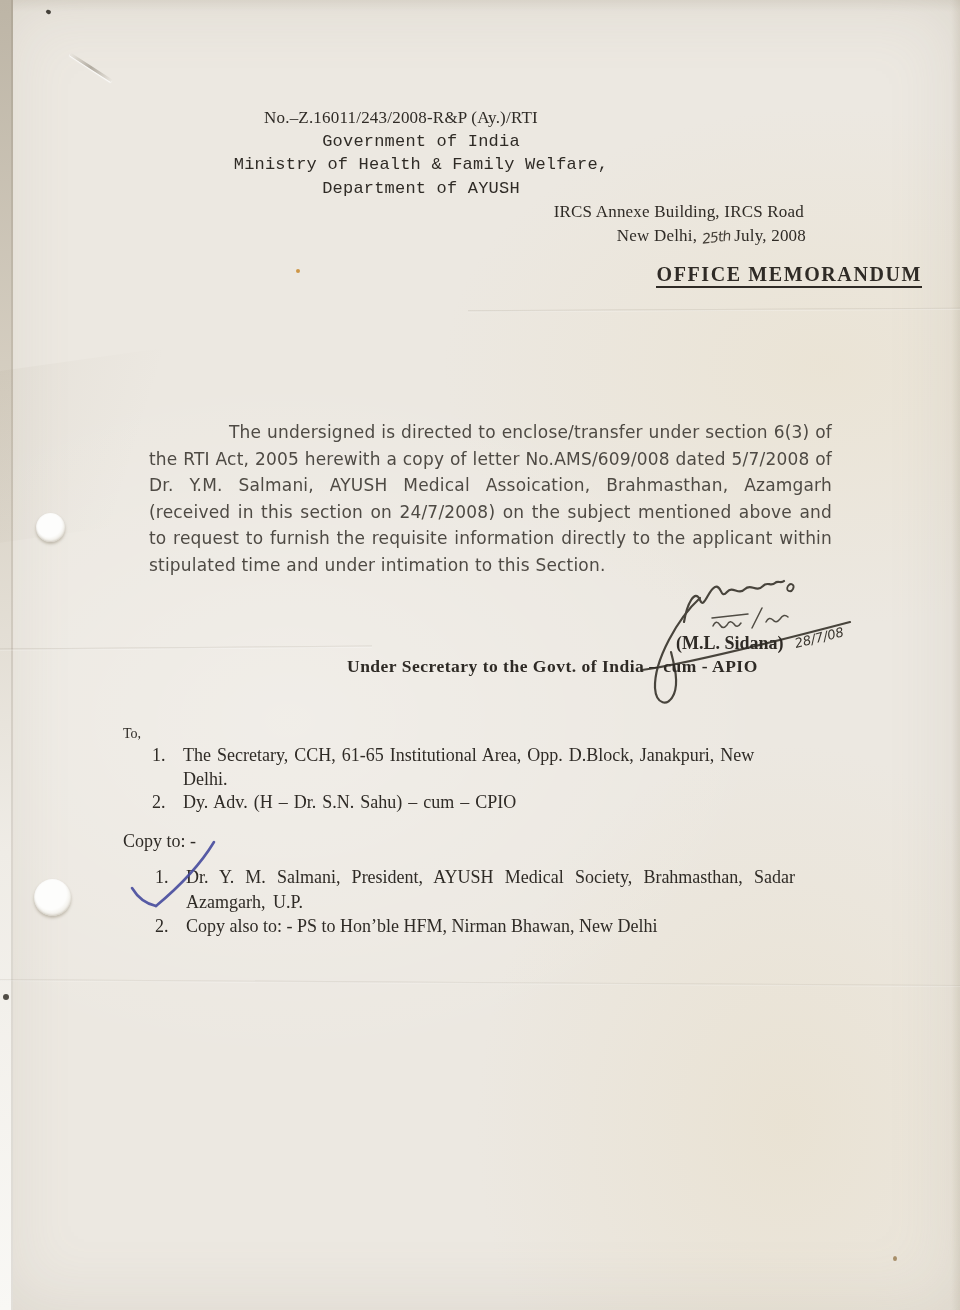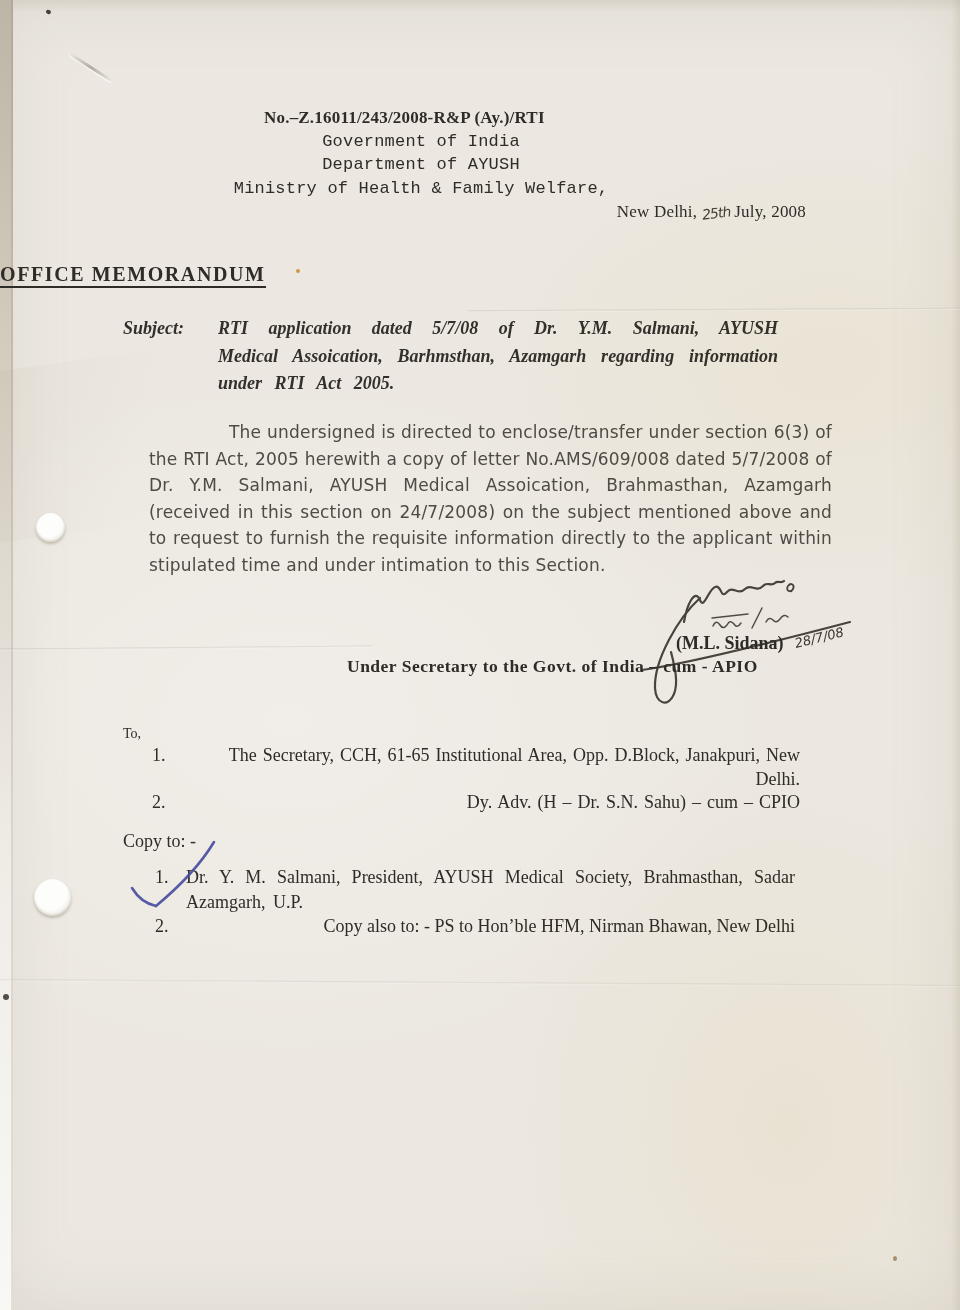--- a/index.html
+++ b/index.html
@@ -51,7 +51,7 @@
   
   .letterhead { position:absolute; left:120px; top:106px; width:690px;
     font-size:17px; line-height:23.5px; letter-spacing:0.2px; }
-  .ref { font-weight:bold; padding-left:144px; }
+  .ref { font-weight:normal; padding-left:144px; }
   .org { text-align:center; padding-right:88px;font-family:Liberation Mono, monospace; }
   .addr { text-align:right; padding-right:6px; }
   .dateline { text-align:right; padding-right:4px; }

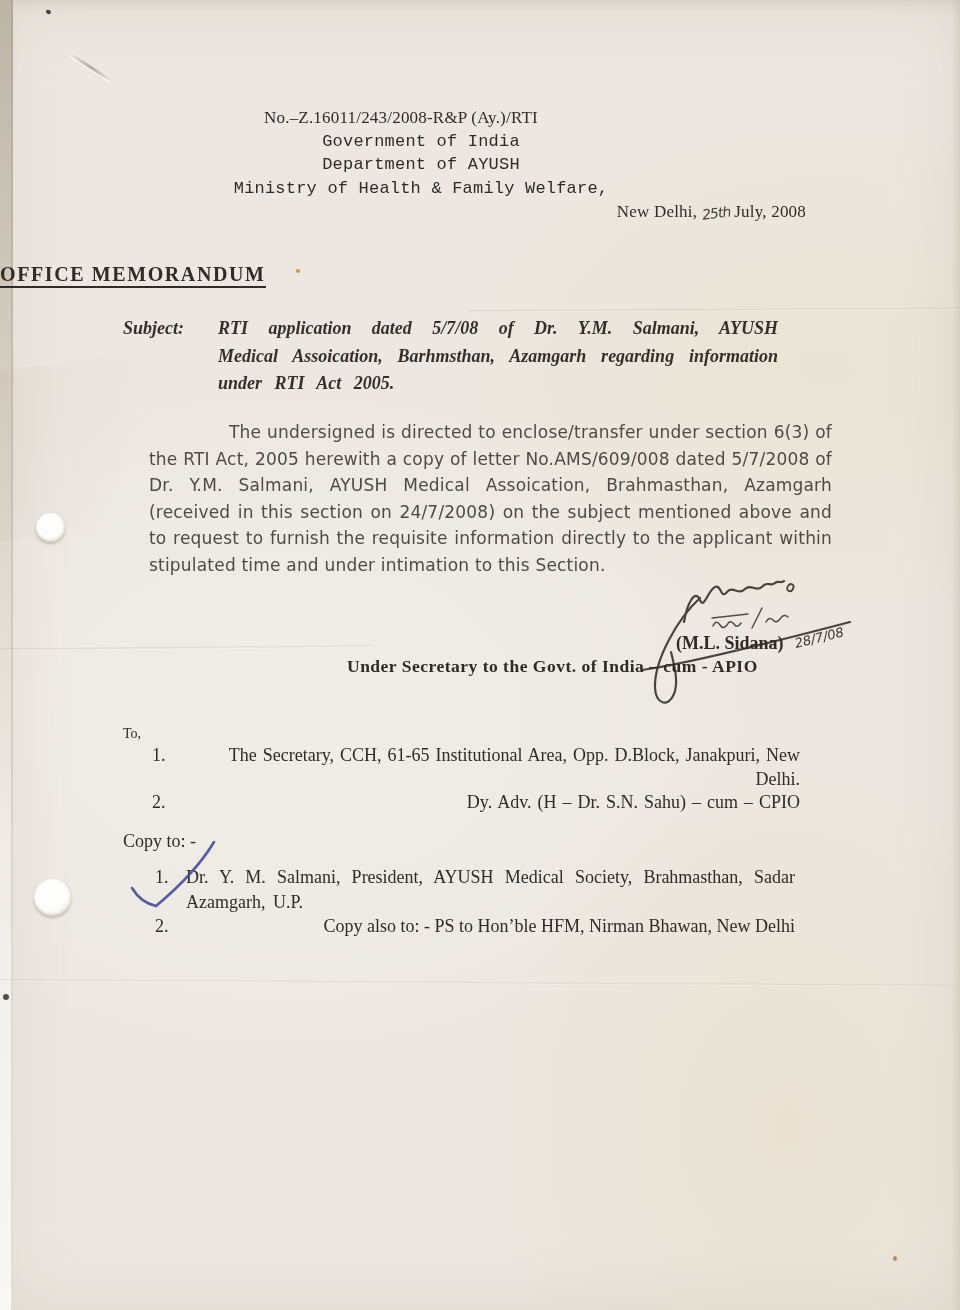--- a/index.html
+++ b/index.html
@@ -111,8 +111,8 @@
   <div class="letterhead">
     <div class="ref">No.–Z.16011/243/2008-R&amp;P (Ay.)/RTI</div>
     <div class="org">Government of India</div>
+    <div class="org">Ministry of Health &amp; Family Welfare,</div>
     <div class="org">Department of AYUSH</div>
-    <div class="org">Ministry of Health &amp; Family Welfare,</div>
     <div class="dateline">
       <span>New Delhi,</span>
       <span class="hw-day">25th</span>

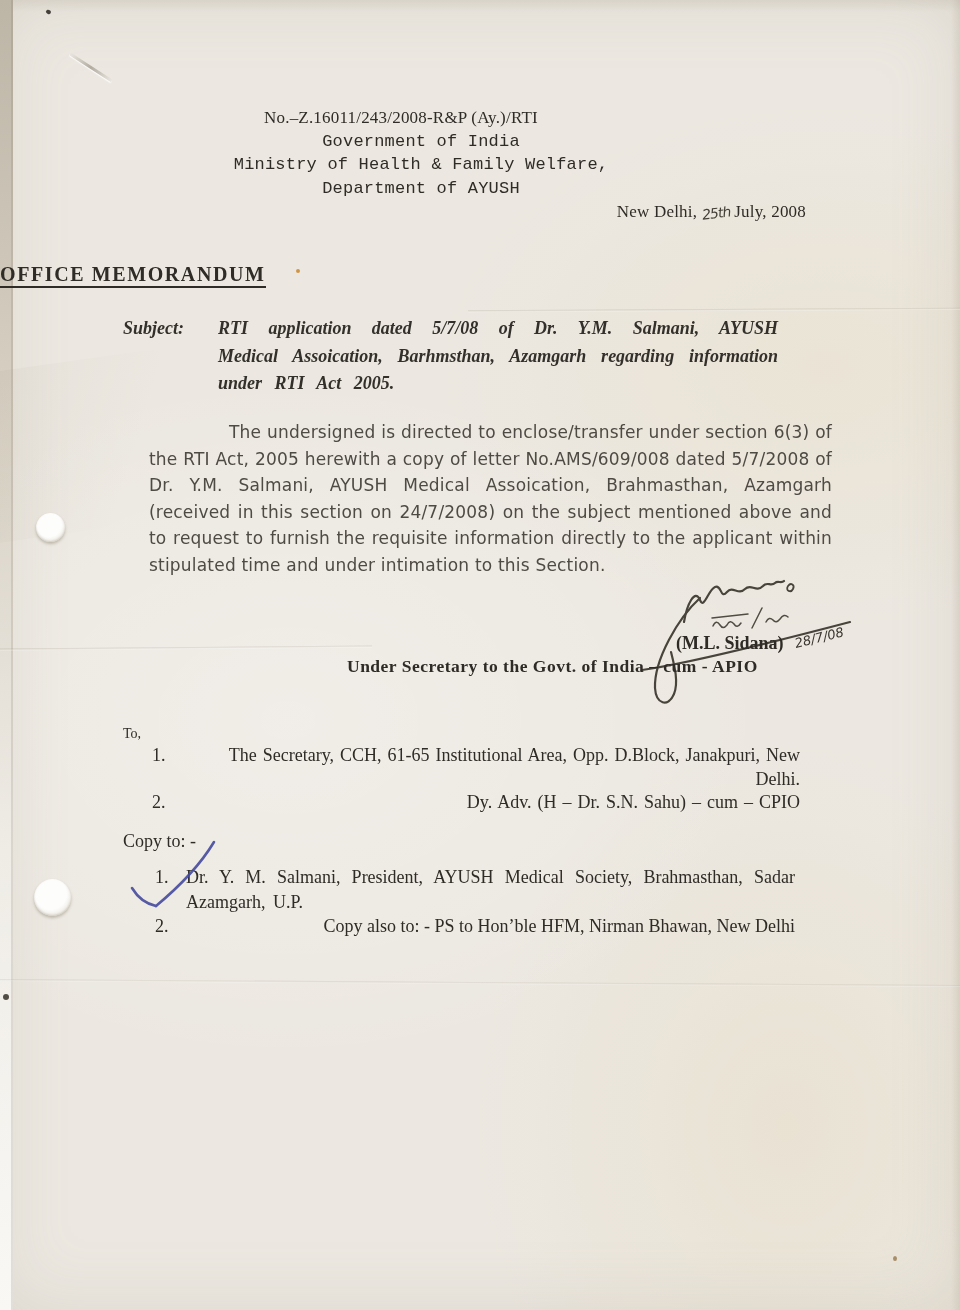--- a/index.html
+++ b/index.html
@@ -113,6 +113,7 @@
     <div class="org">Government of India</div>
     <div class="org">Ministry of Health &amp; Family Welfare,</div>
     <div class="org">Department of AYUSH</div>
+    <div class="addr">IRCS Annexe Building, IRCS Road</div>
     <div class="dateline">
       <span>New Delhi,</span>
       <span class="hw-day">25th</span>

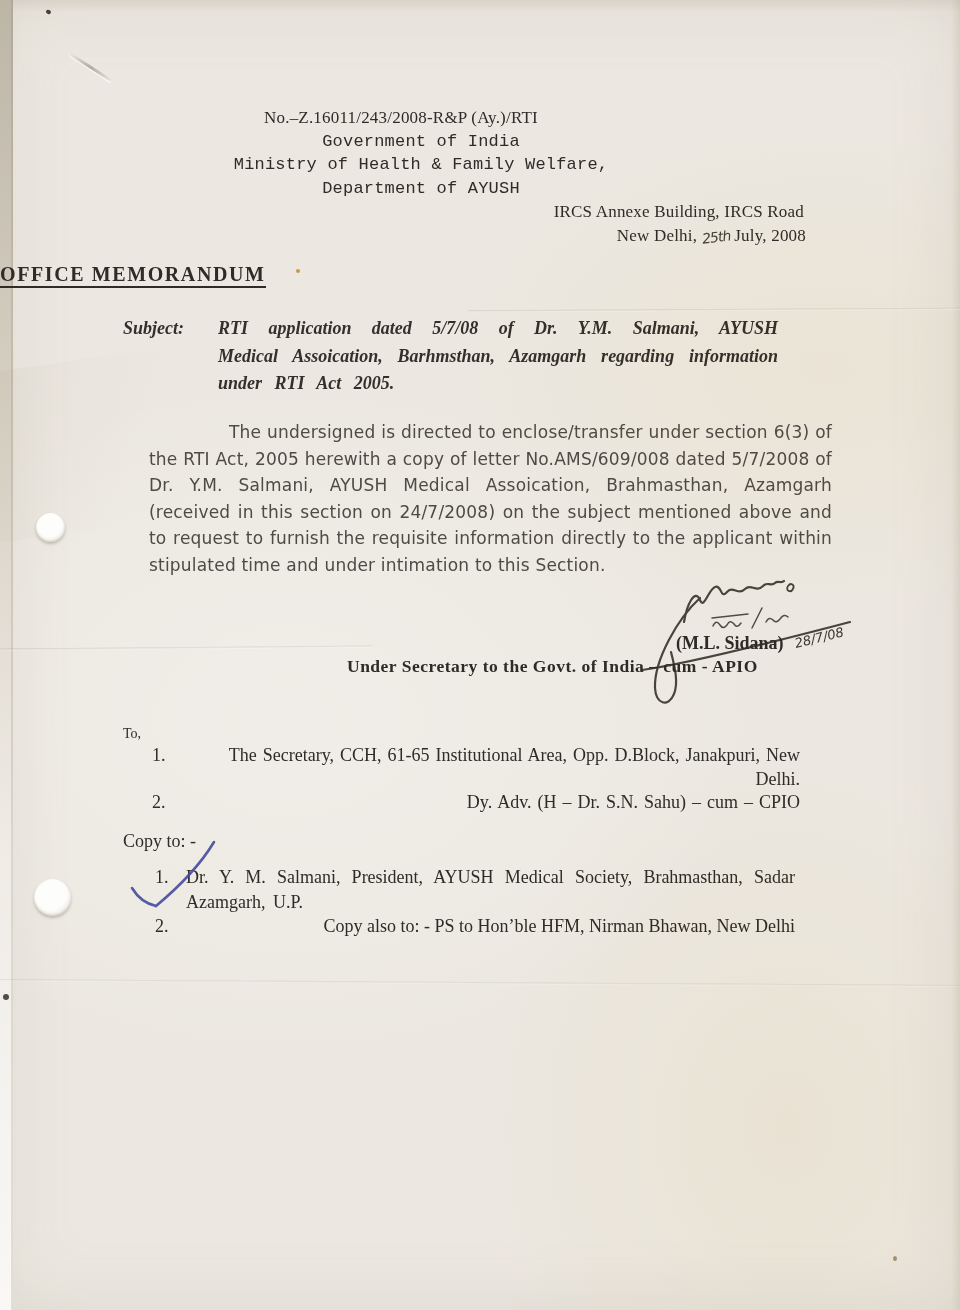--- a/index.html
+++ b/index.html
@@ -58,7 +58,7 @@
   .hw-day { display:inline-block; font-family:"DejaVu Sans", sans-serif; font-style:italic;
     font-size:14px; color:#443f37; transform:rotate(-7deg) translateY(1px); letter-spacing:-1px; }
 
-  .om-title { position:absolute; left:0; top:263px; width:922px; text-align:left; }
+  .om-title { position:absolute; left:0; top:263px; width:922px; text-align:right; }
   .om-title span { font-weight:bold; font-size:20px; letter-spacing:1.6px;
     border-bottom:2px solid #2f2b26; padding-bottom:1px; }
 

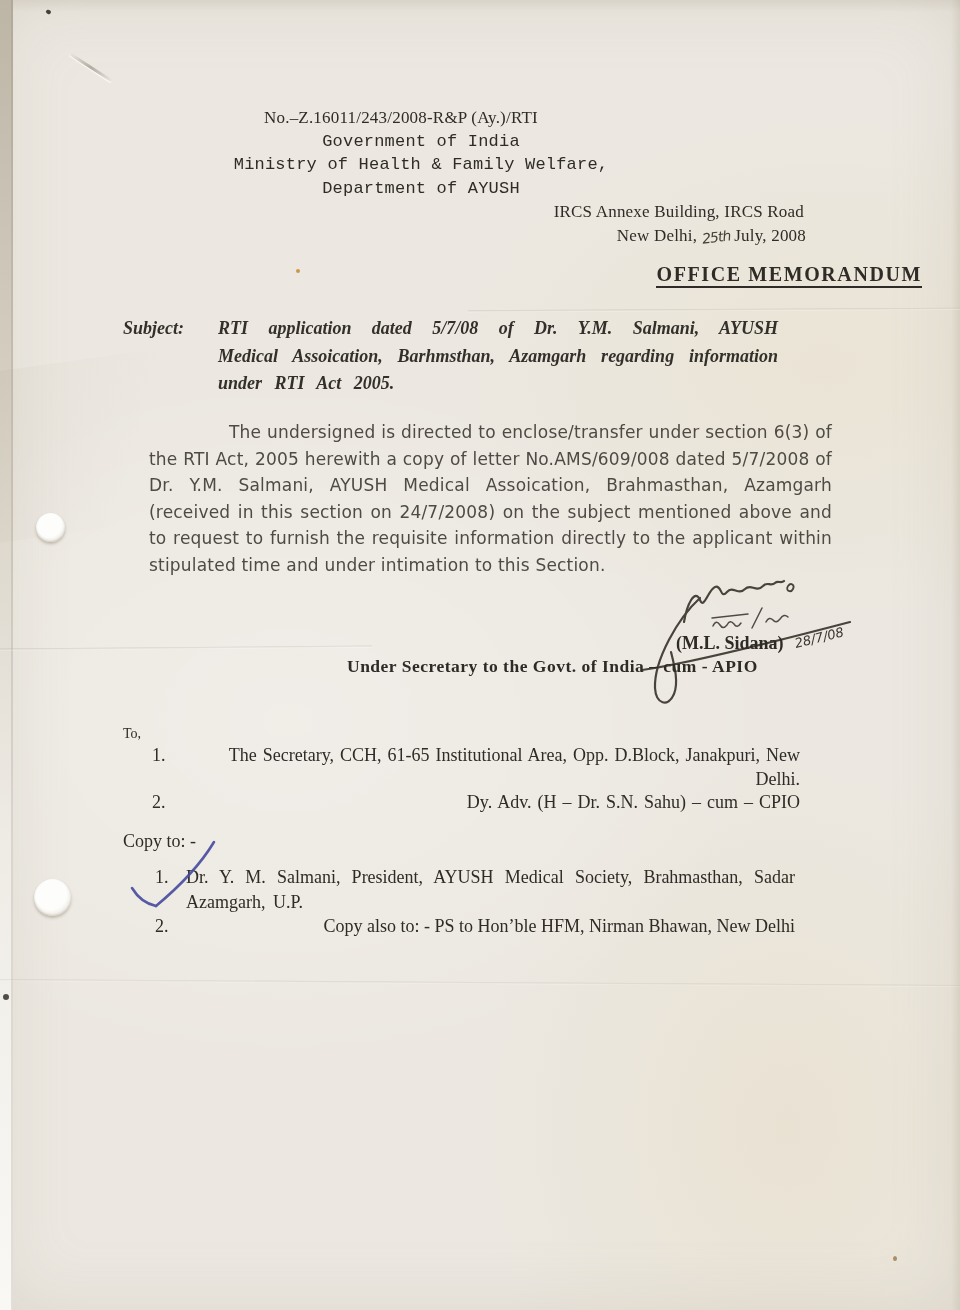--- a/index.html
+++ b/index.html
@@ -125,10 +125,6 @@
     <span>OFFICE MEMORANDUM</span>
   </div>
 
-  <div class="subject">
-    <div class="subject-label">Subject:</div>
-    <div class="subject-text">RTI application dated 5/7/08 of Dr. Y.M. Salmani, AYUSH Medical Assoication, Barhmsthan, Azamgarh regarding information under RTI Act 2005.</div>
-  </div>
 
   <p class="body-par">The undersigned is directed to enclose/transfer under section 6(3) of the RTI Act, 2005 herewith a copy of letter No.AMS/609/008 dated 5/7/2008 of Dr. Y.M. Salmani, AYUSH Medical Assoication, Brahmasthan, Azamgarh (received in this section on 24/7/2008) on the subject mentioned above and to request to furnish the requisite information directly to the applicant within stipulated time and under intimation to this Section.</p>
 

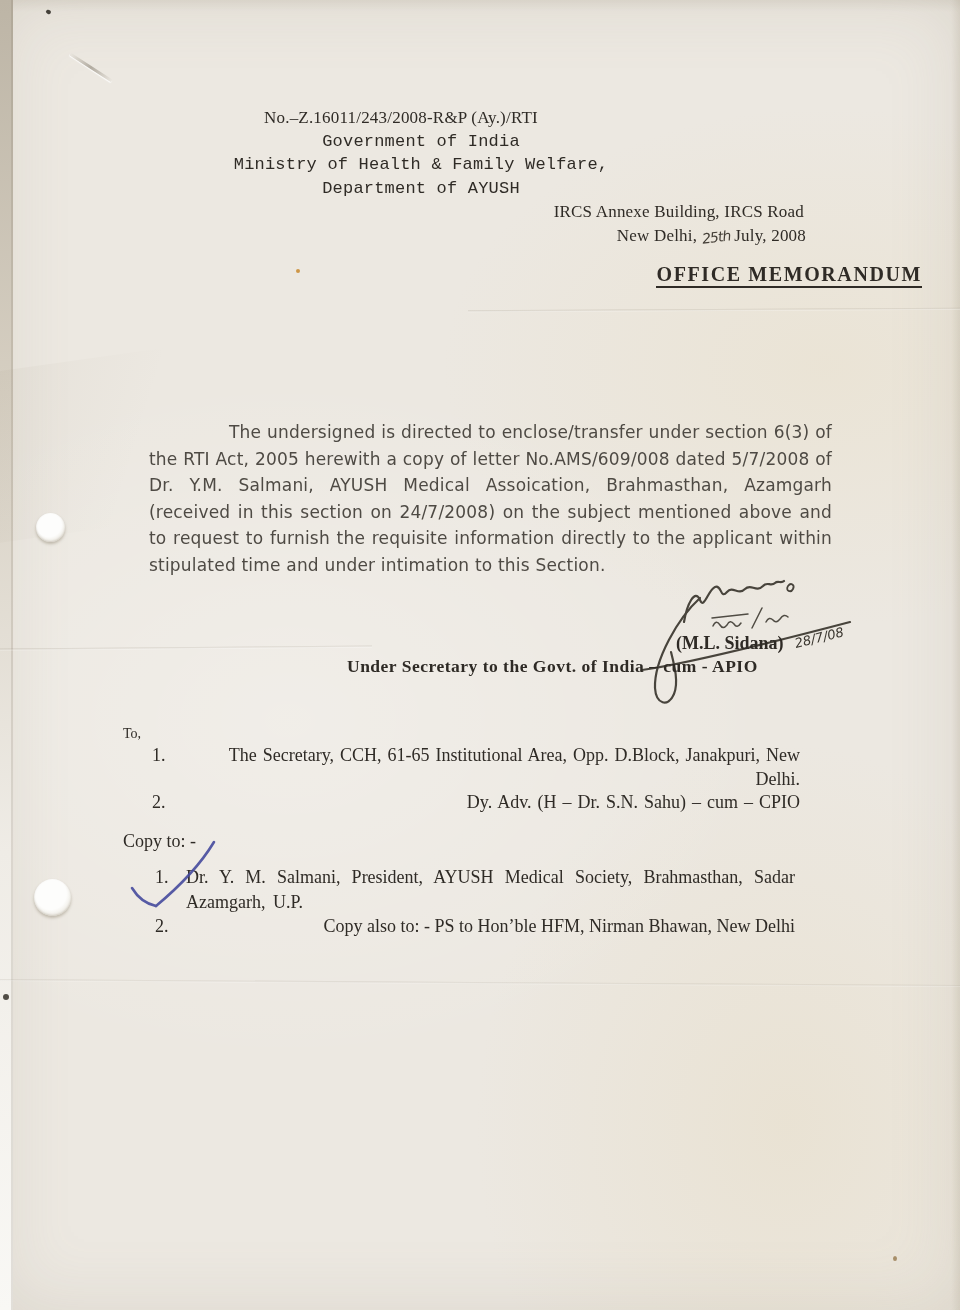--- a/index.html
+++ b/index.html
@@ -83,7 +83,7 @@
   .list-item { display:flex; font-size:18px; line-height:23.5px; color:#2f2b26; }
   .copy-list .list-item { line-height:24.5px; }
   .num { flex:none; width:31px; }
-  .item-text { flex:1;text-align:right; }
+  .item-text { flex:1; }
   .to-list .item-text { word-spacing:1.5px; }
   .copy-item-1 .item-text { text-align:justify; word-spacing:3px; }
 

